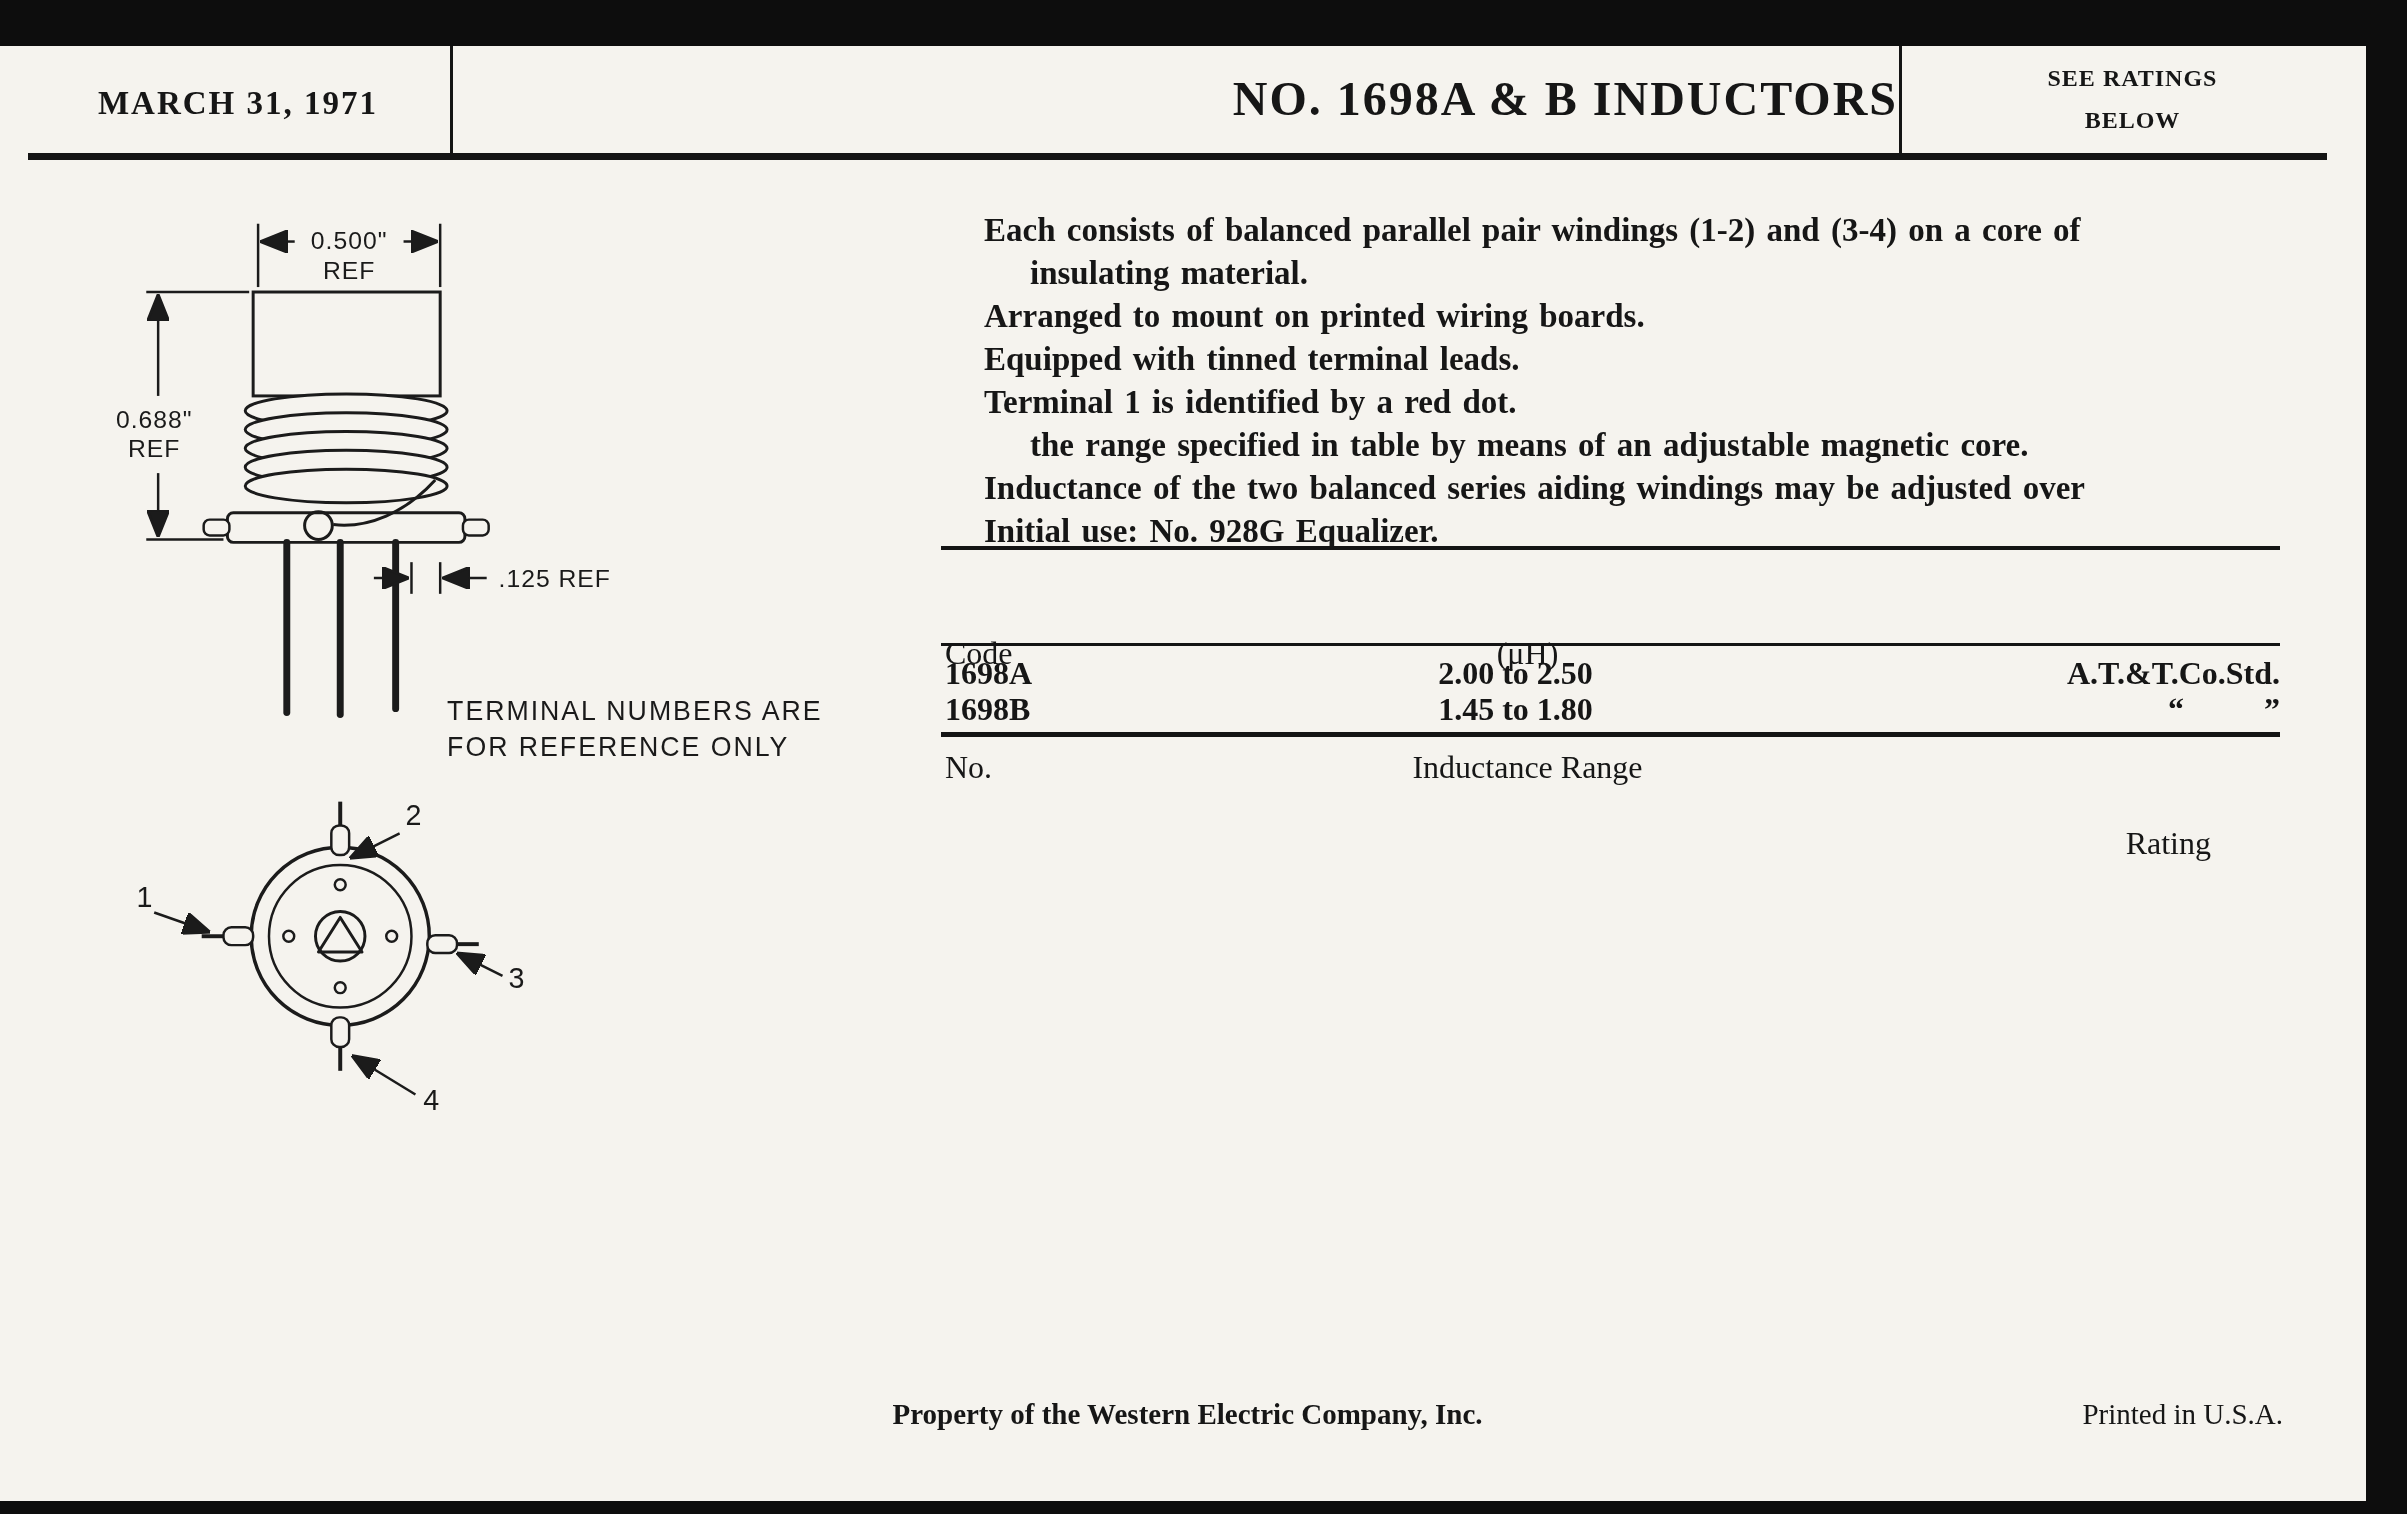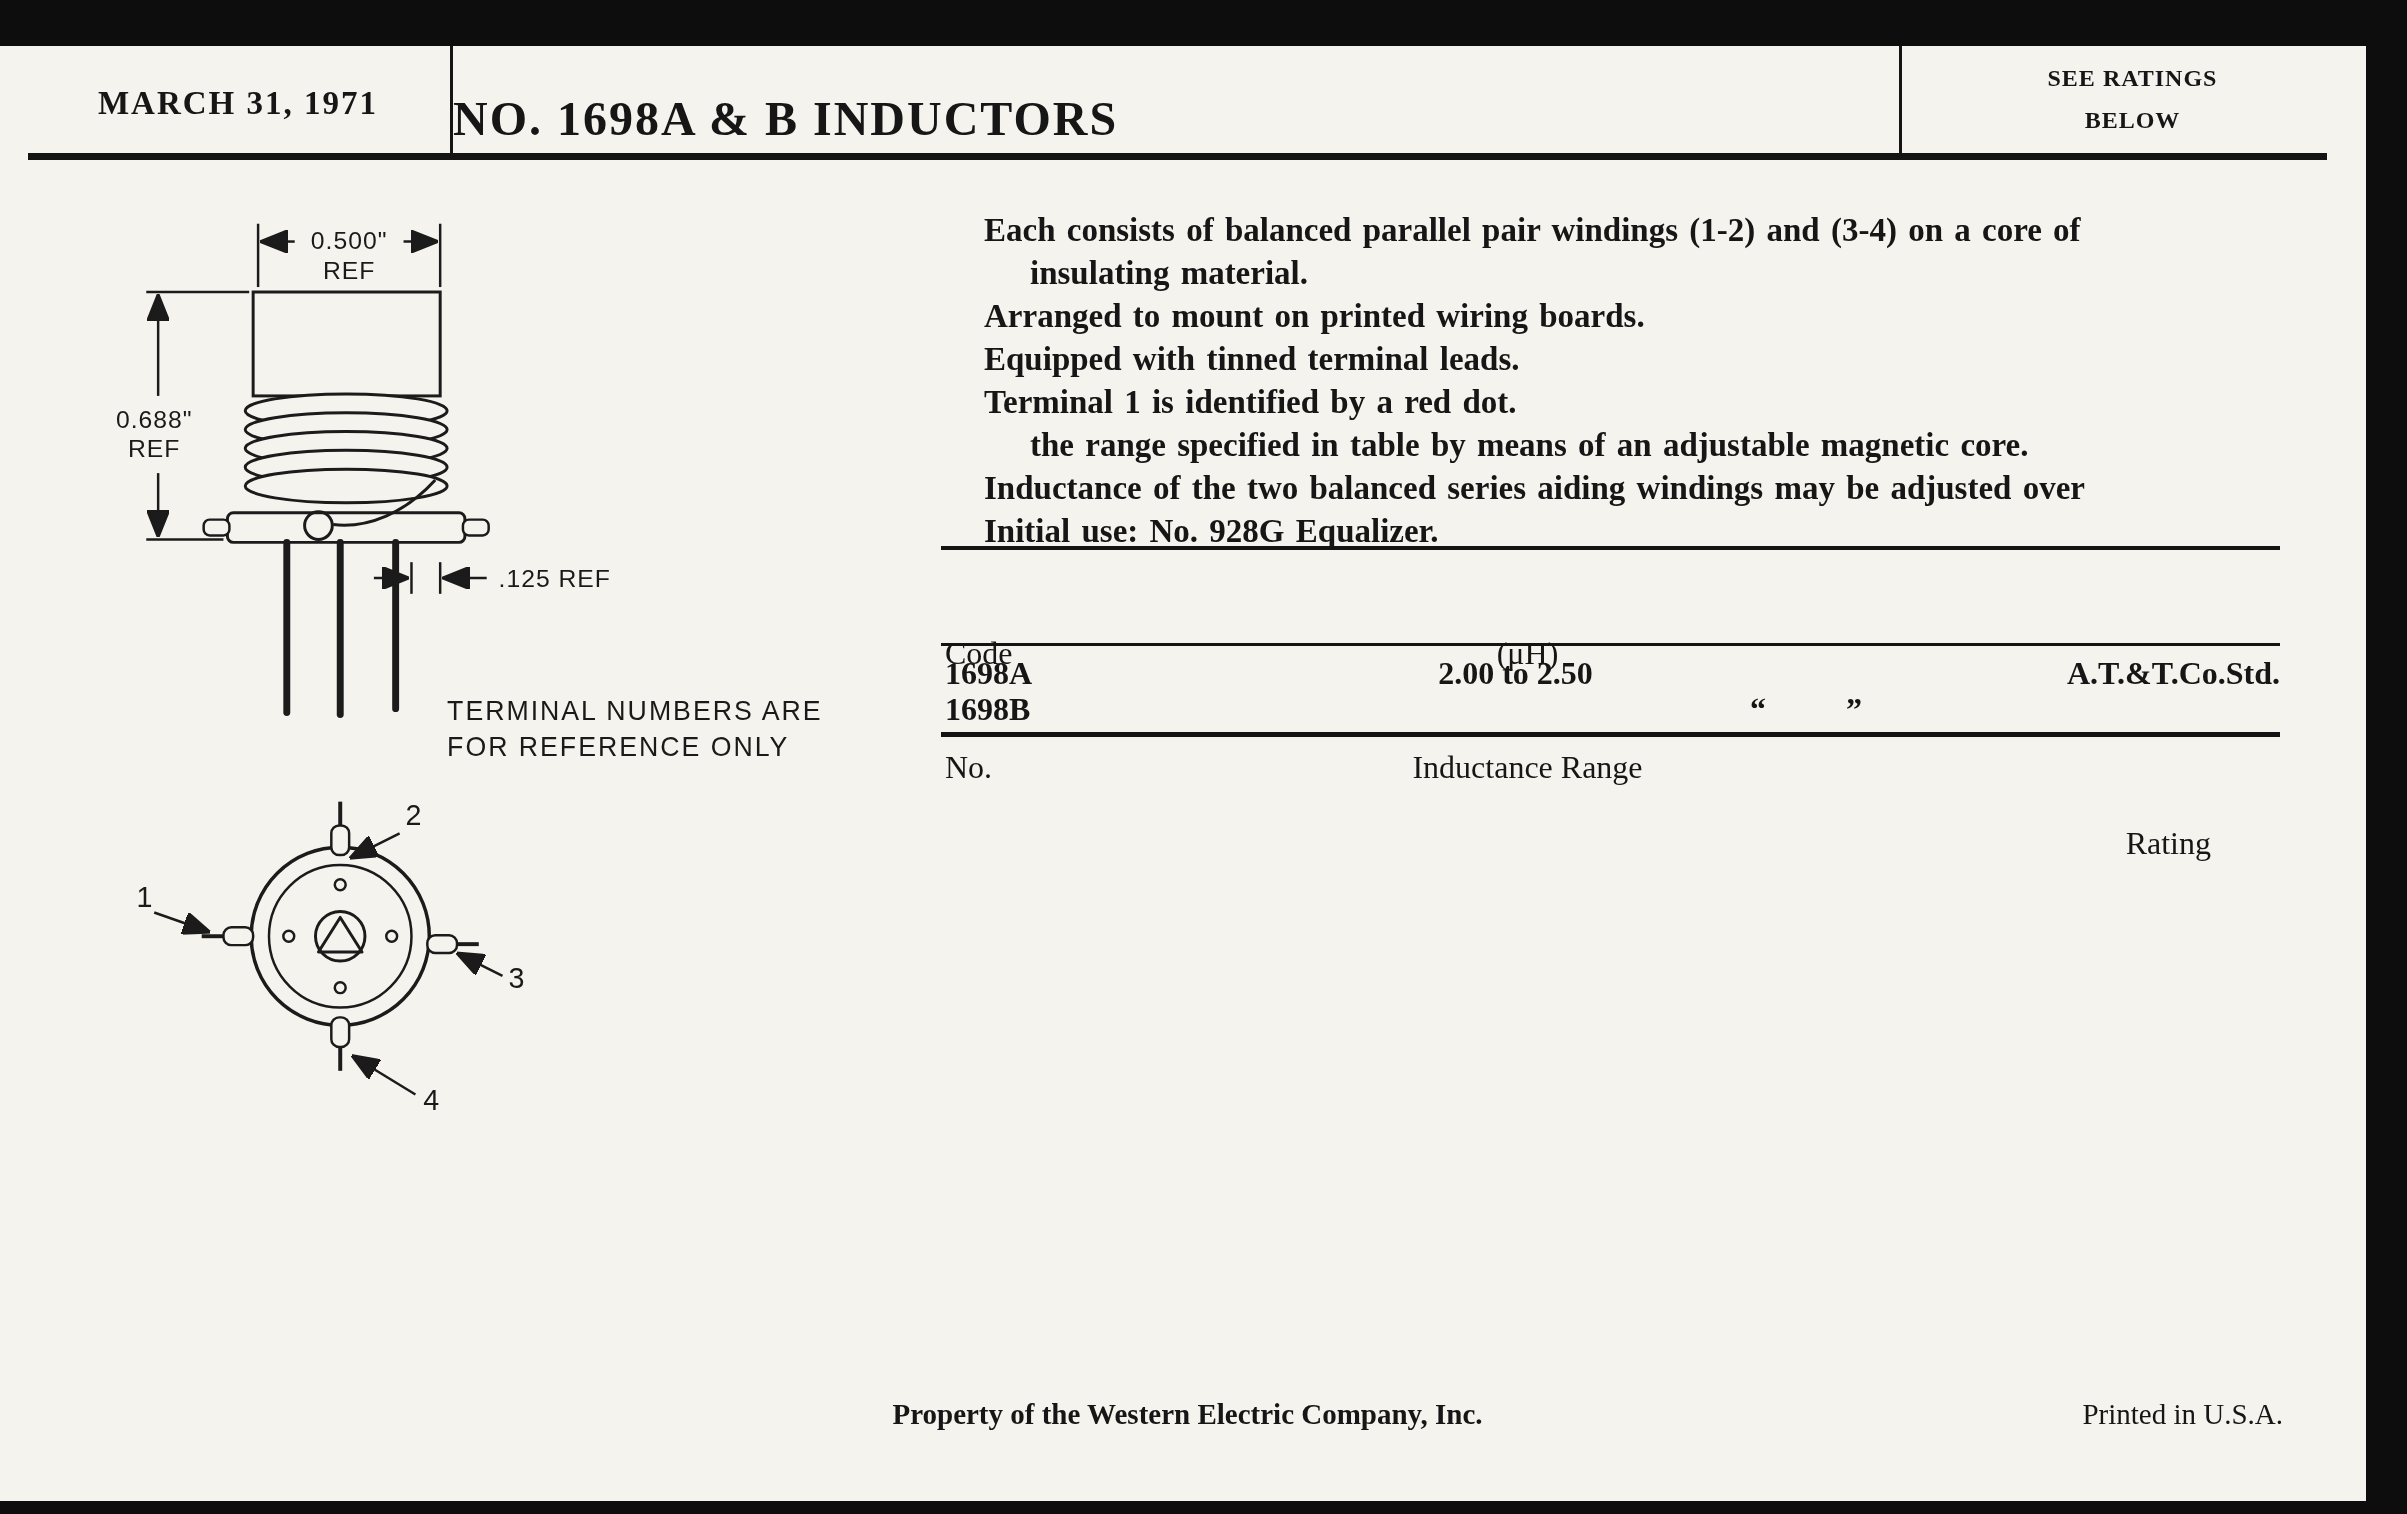--- a/index.html
+++ b/index.html
@@ -16,8 +16,8 @@
   
   .hdr-date { left:40px; top:85px; width:396px; text-align:center;
     font-size:33px; font-weight:bold; letter-spacing:2px; }
-  .hdr-title { left:453px; top:71px; width:1445px; text-align:left;
-    font-size:48px; font-weight:bold; letter-spacing:2px;margin-top:20px; }
+  .hdr-title { left:453px; top:71px; width:1445px; text-align:right;
+    font-size:48px; font-weight:bold; letter-spacing:2px; }
   .hdr-ratings { left:1902px; top:57px; width:461px; text-align:center;
     font-size:24px; font-weight:bold; line-height:42px; letter-spacing:1px; }
   .vline { top:46px; height:111px; width:3px; background:#141414; }

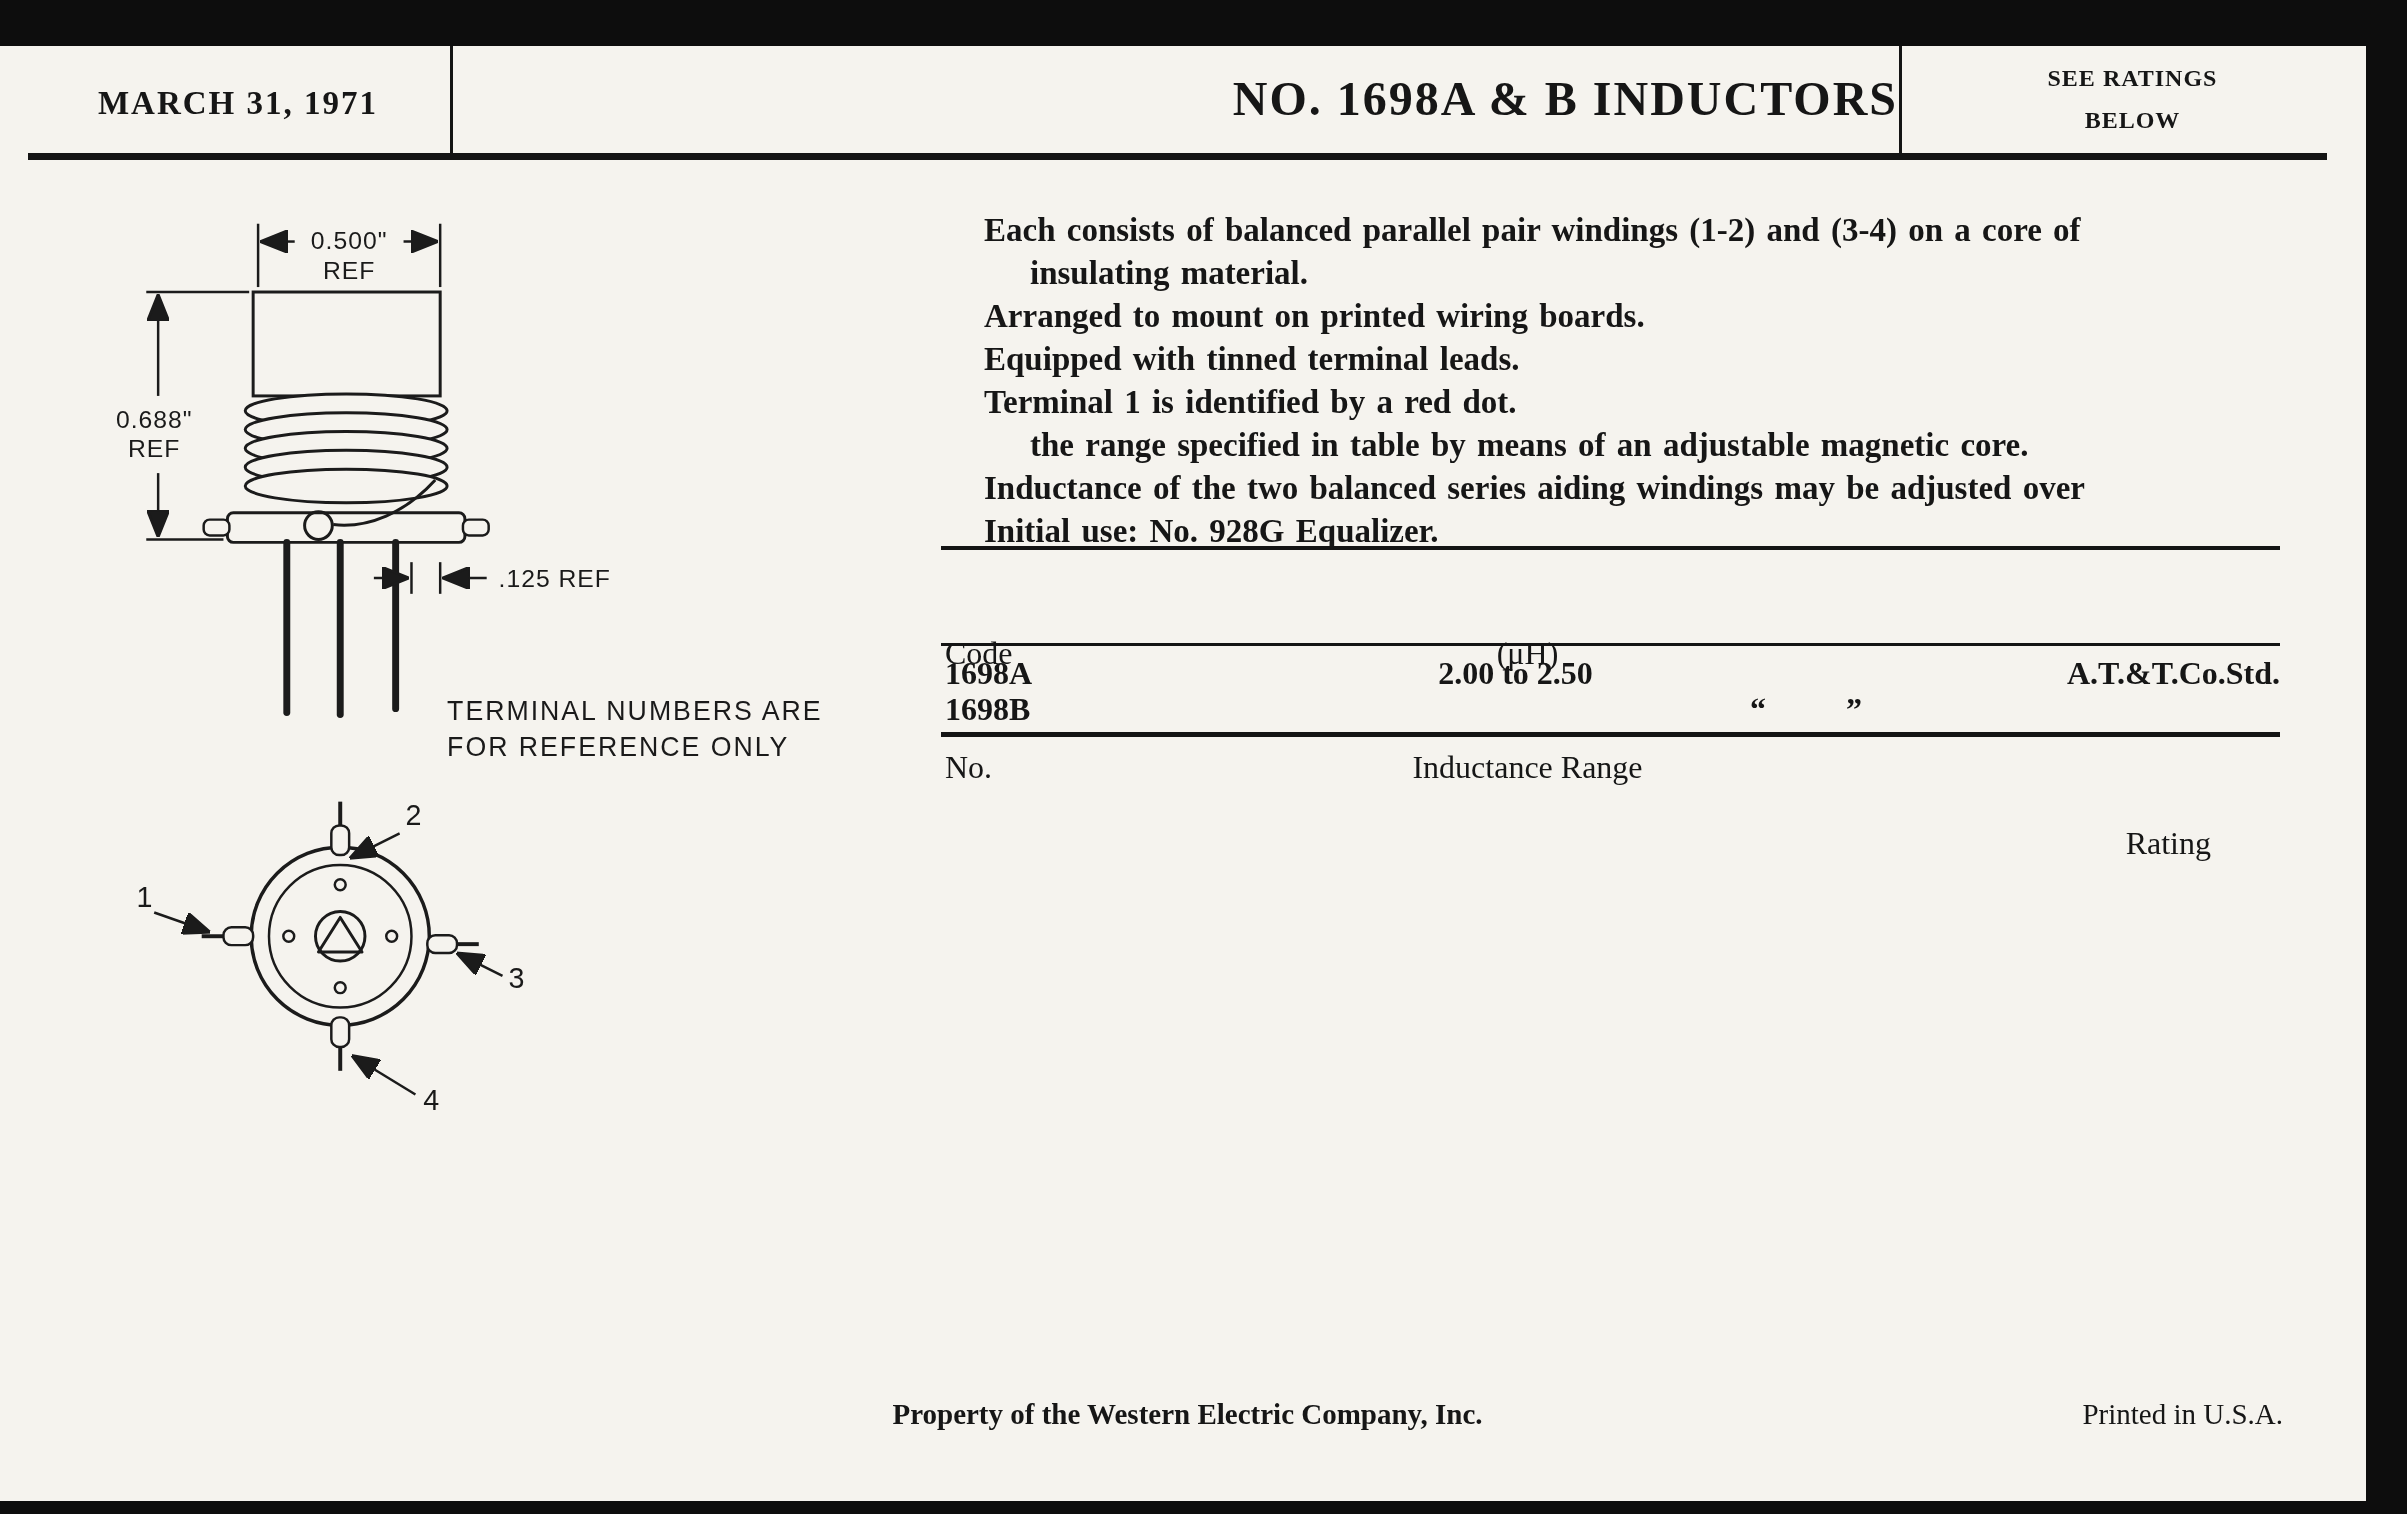--- a/index.html
+++ b/index.html
@@ -191,6 +191,7 @@
     </div>
     <div class="trow row2">
       <div class="c-code">1698B</div>
+      <div class="c-range">1.45 to 1.80</div>
       <div class="c-rating">“          ”</div>
     </div>
     <div class="rule rule-bot"></div>

